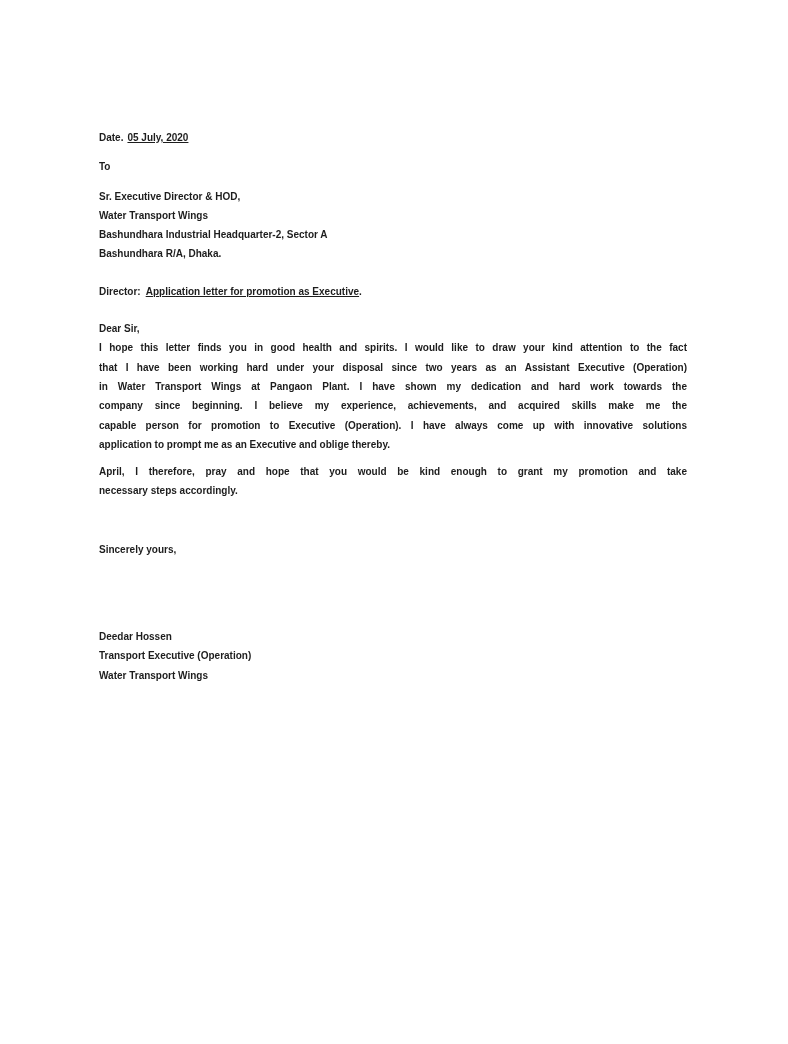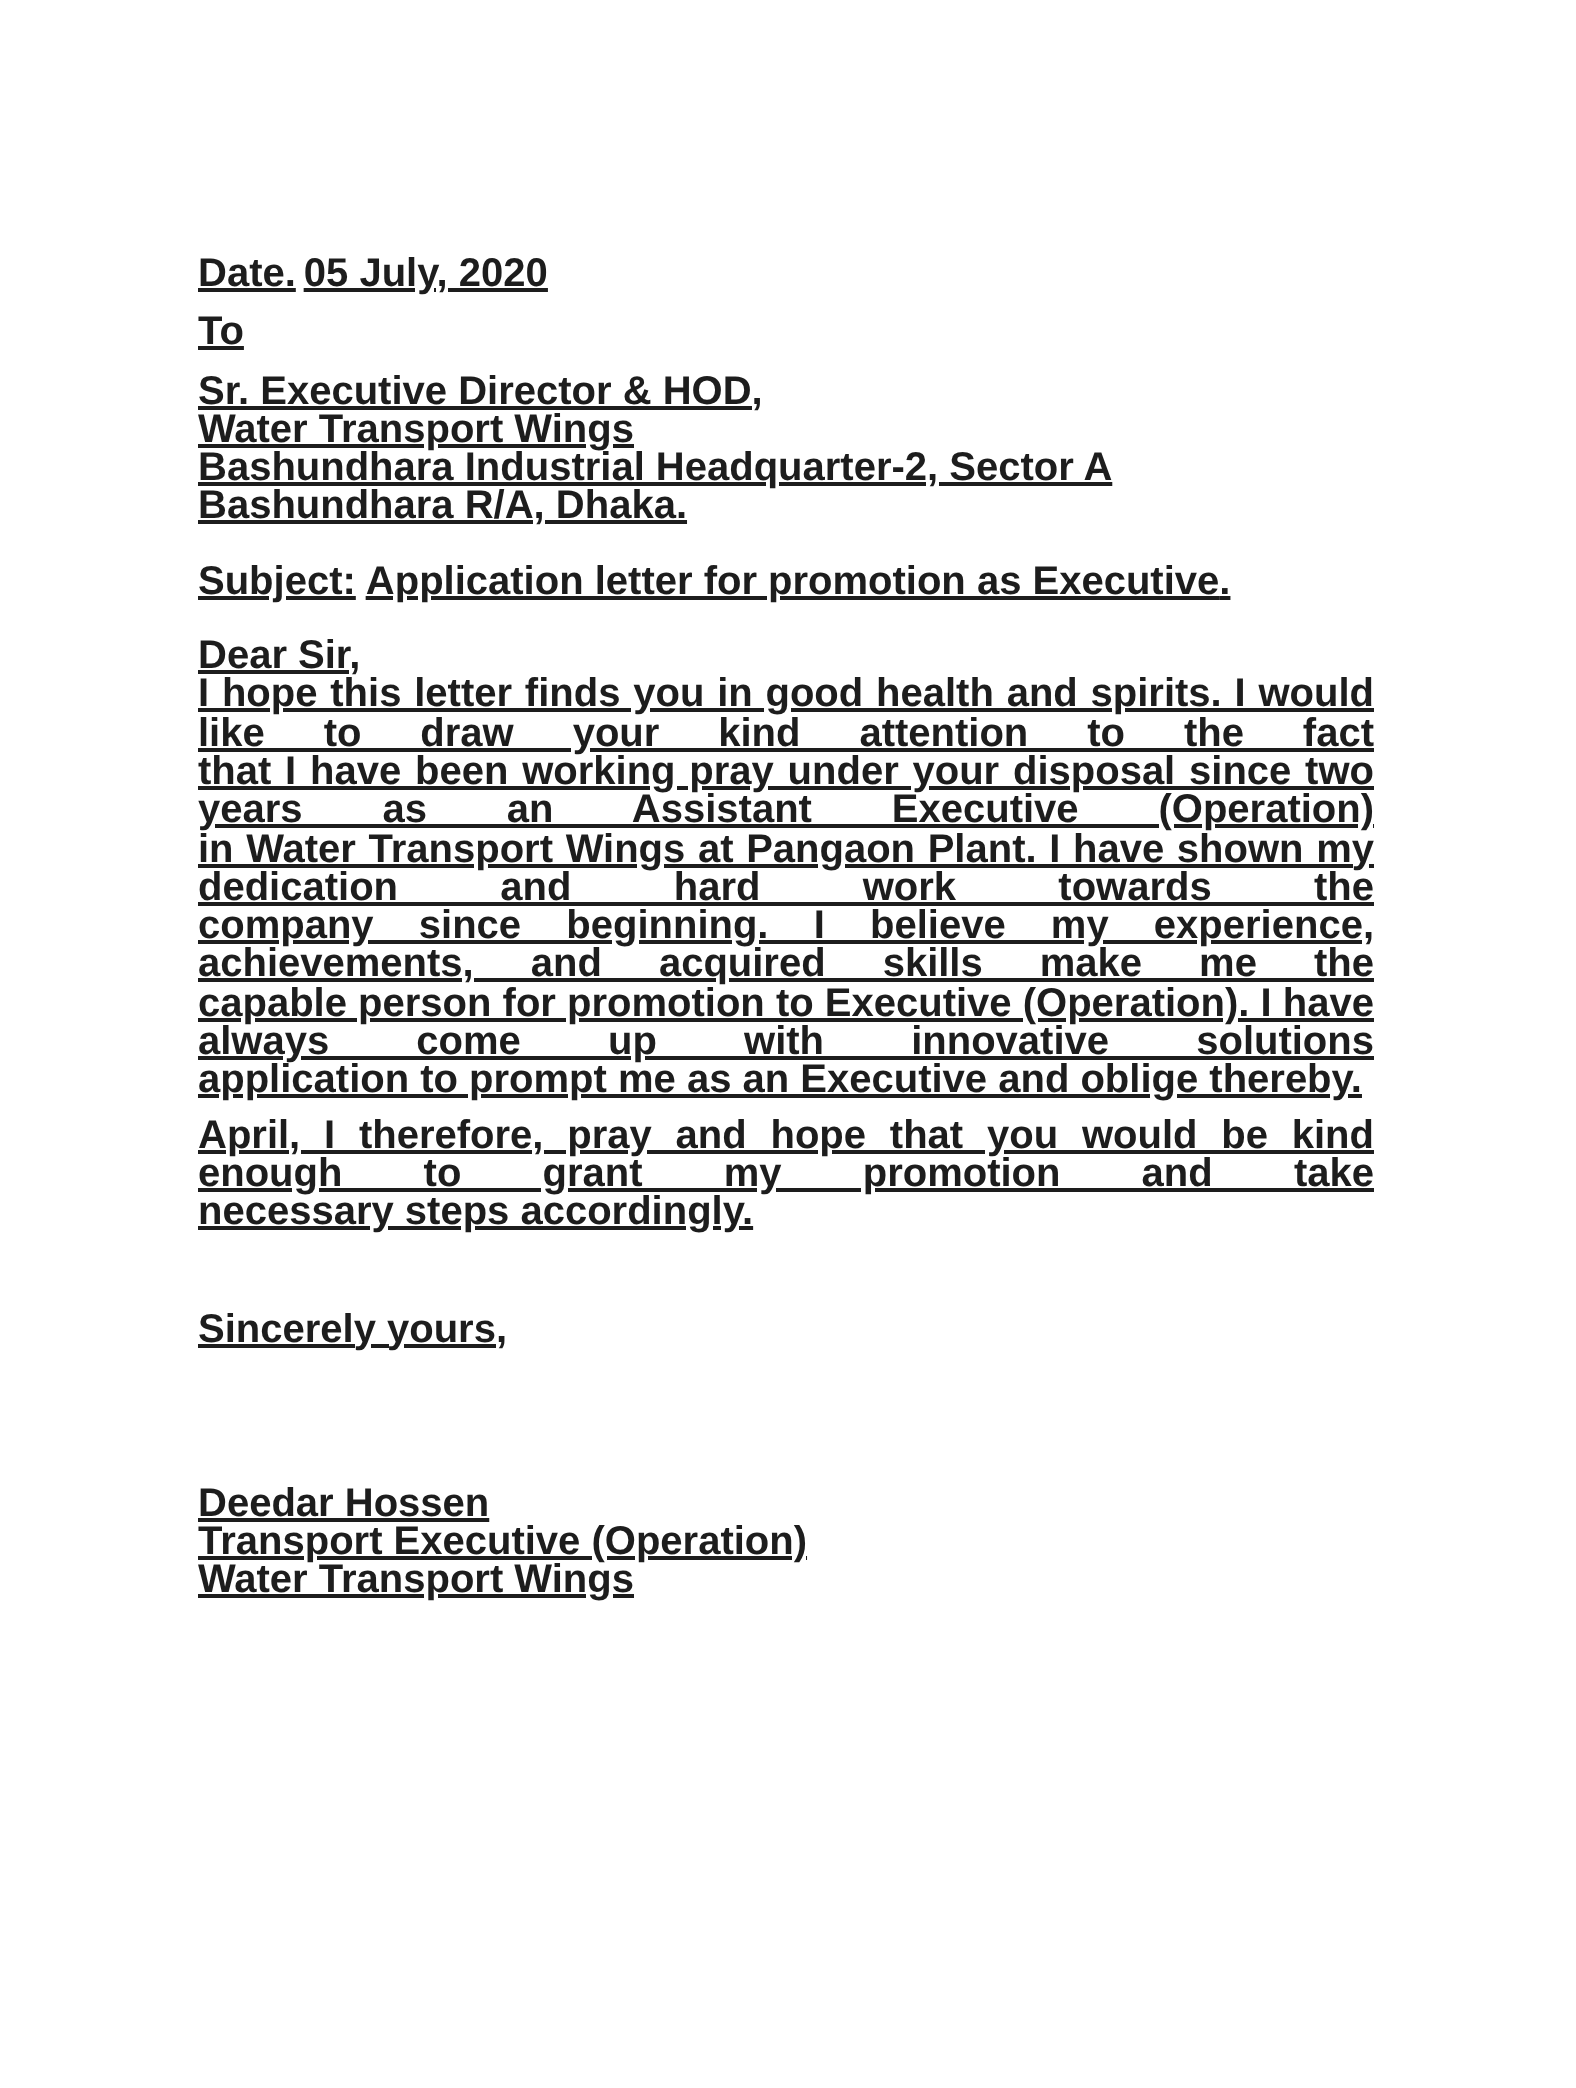--- a/index.html
+++ b/index.html
@@ -21,10 +21,9 @@
     left: 99px;
     top: 128px;
     width: 588px;
-    font-size: 20px;
+    font-size: 10px;
     line-height: 19.3px;
     font-weight: 600;
-    text-decoration: underline;
   }
   .bold { font-weight: 700; }
   .underline { text-decoration: underline; }

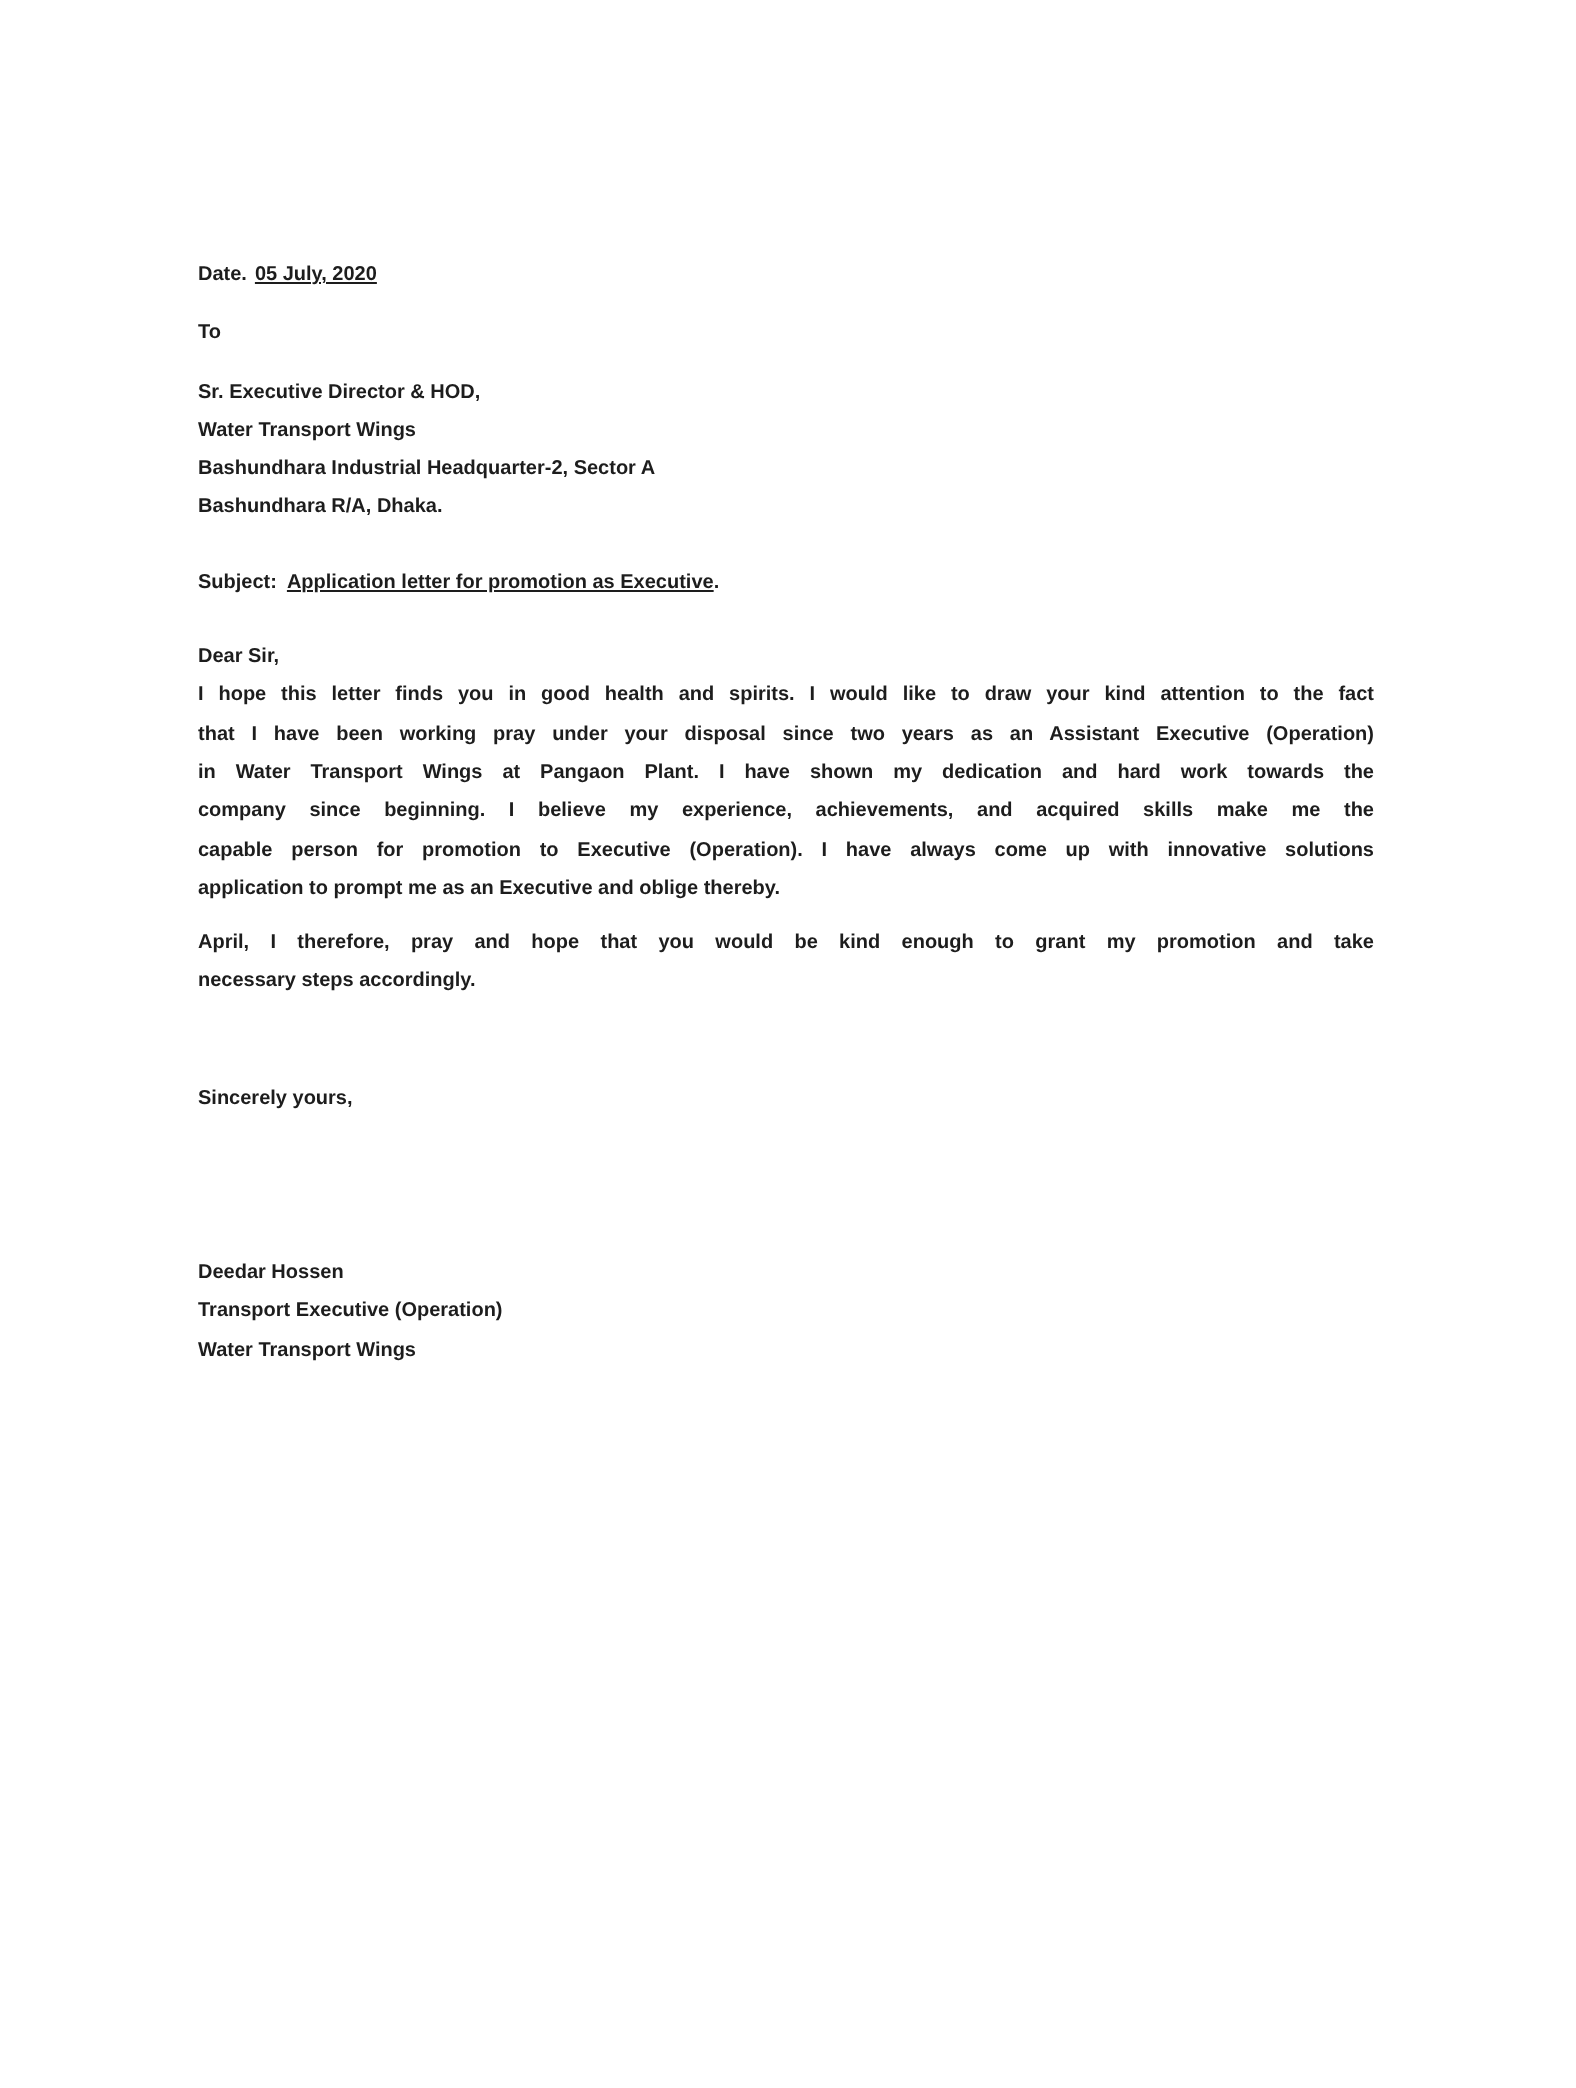--- a/index.html
+++ b/index.html
@@ -63,7 +63,7 @@
     </div>
 
     <div class="subject-line">
-      <span>Subject:</span><span class="subject-text underline">Application letter for promotion as Executive</span><span>.</span>
+      <span>Director:</span><span class="subject-text underline">Application letter for promotion as Executive</span><span>.</span>
     </div>
 
     <div class="salutation">Dear Sir,</div>

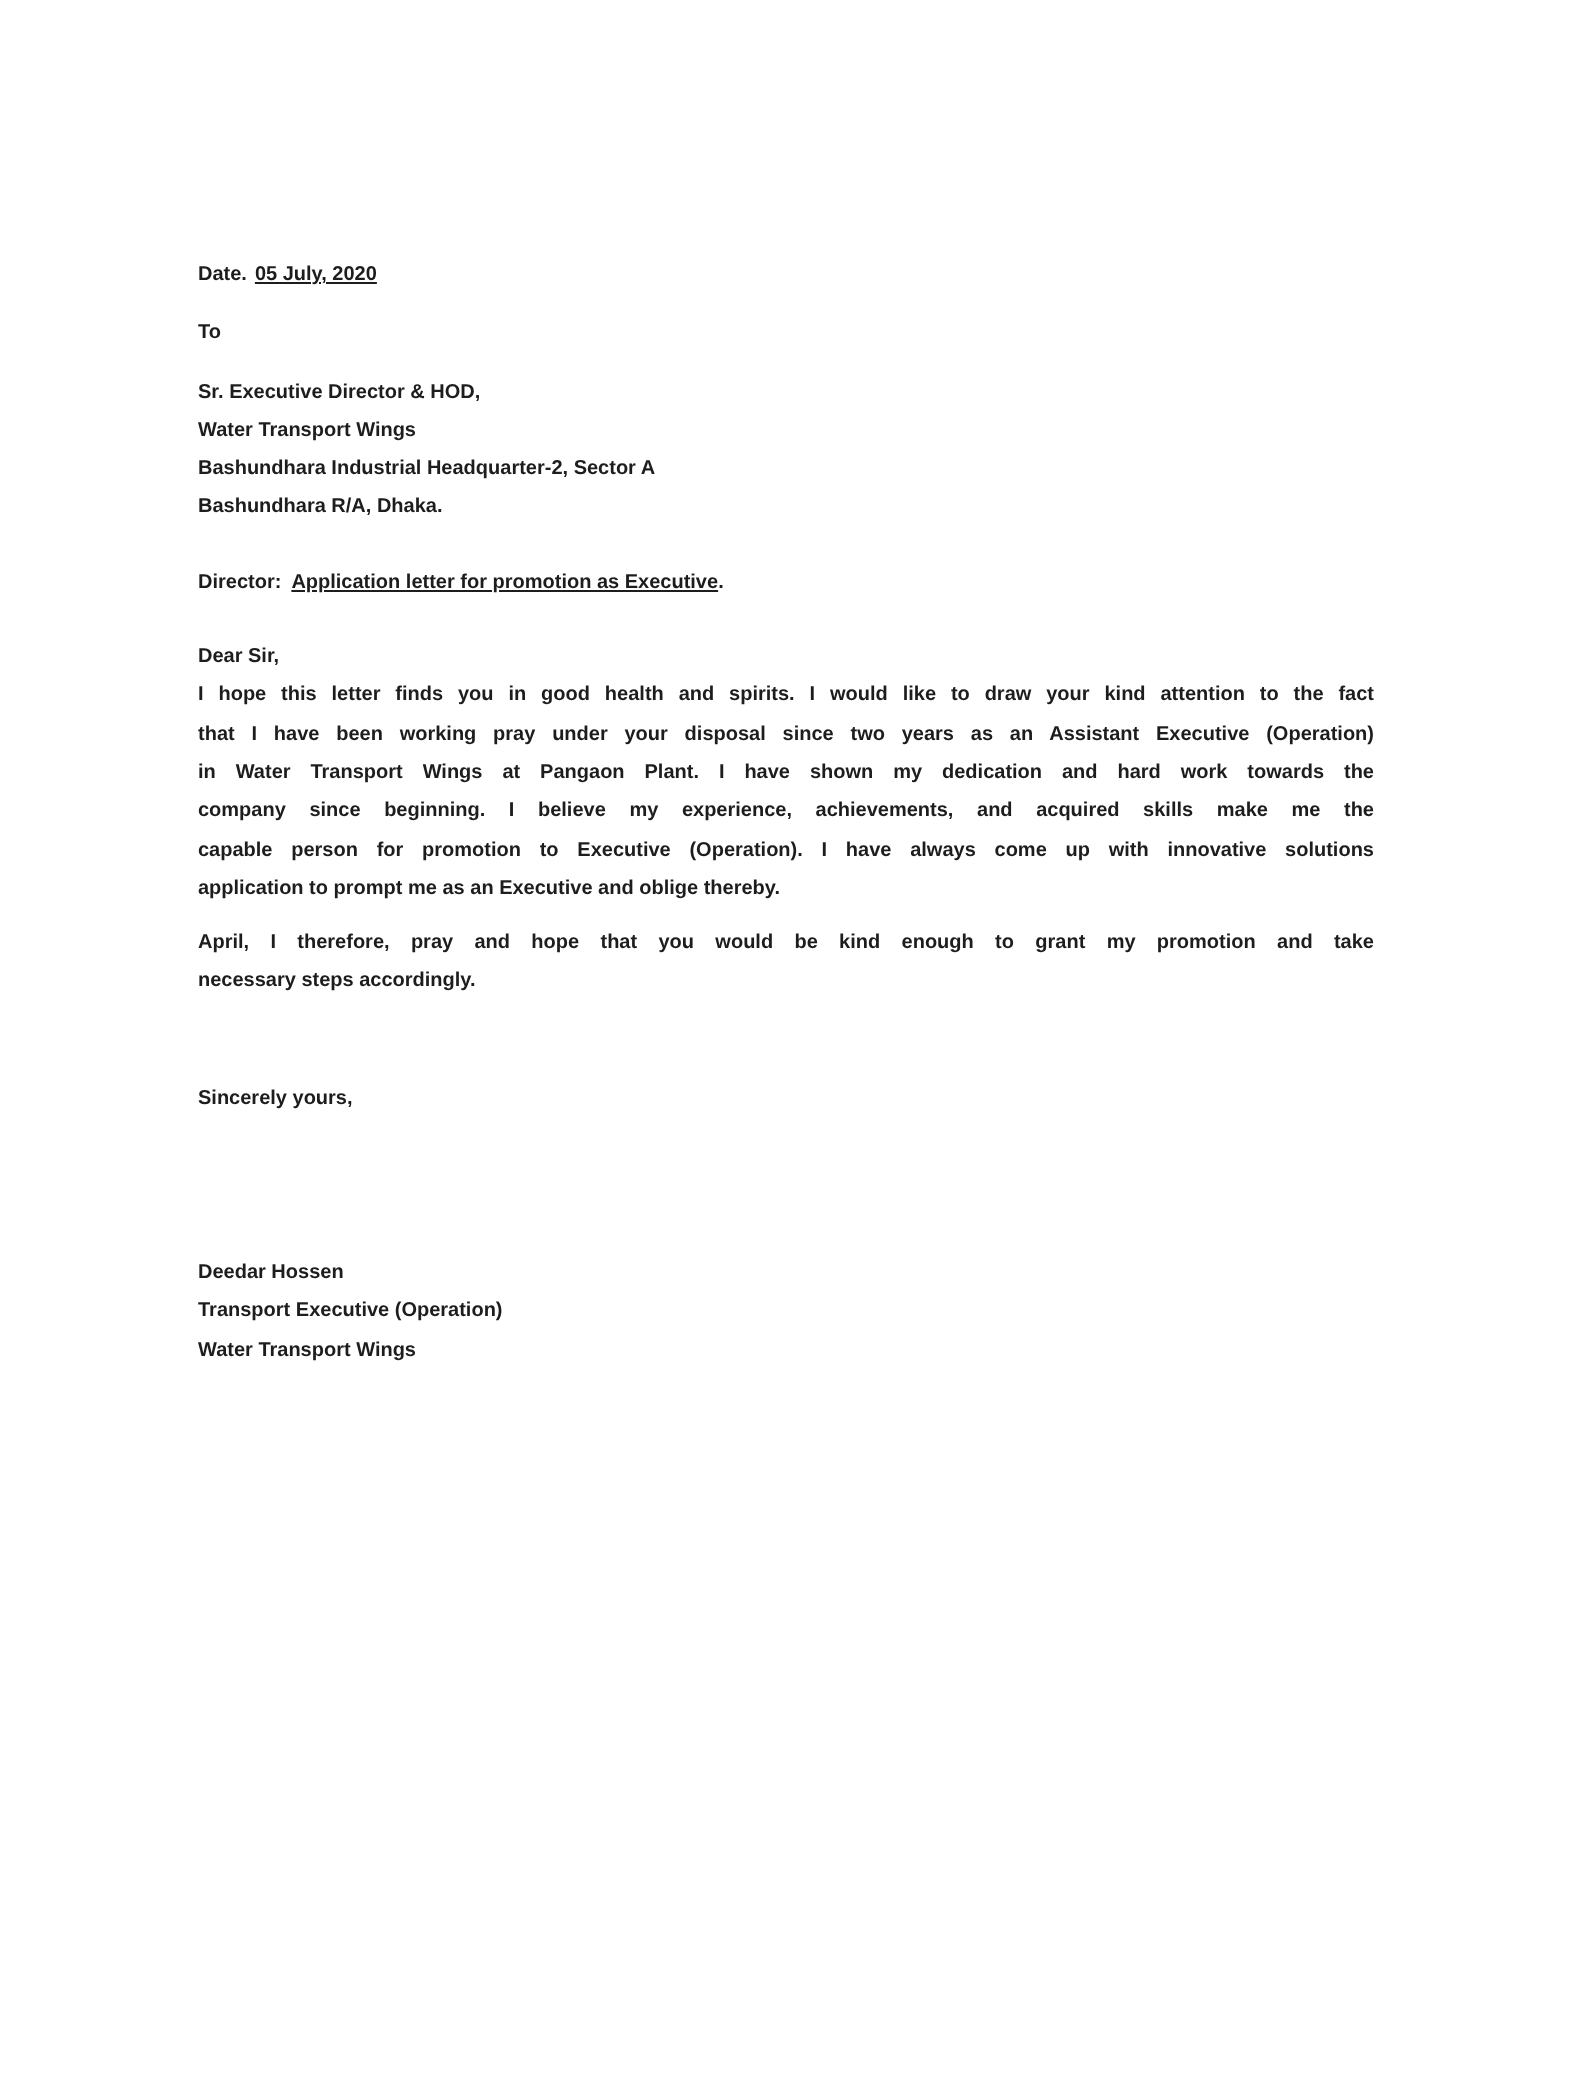--- a/index.html
+++ b/index.html
@@ -70,7 +70,7 @@
 
     <div class="para">
       <div class="jl">I hope this letter finds you in good health and spirits. I would like to draw your kind attention to the fact</div>
-      <div class="jl">that I have been working pray under your disposal since two years as an Assistant Executive (Operation)</div>
+      <div class="jl">that I have been working hard under your disposal since two years as an Assistant Executive (Operation)</div>
       <div class="jl">in Water Transport Wings at Pangaon Plant. I have shown my dedication and hard work towards the</div>
       <div class="jl">company since beginning. I believe my experience, achievements, and acquired skills make me the</div>
       <div class="jl">capable person for promotion to Executive (Operation). I have always come up with innovative solutions</div>

